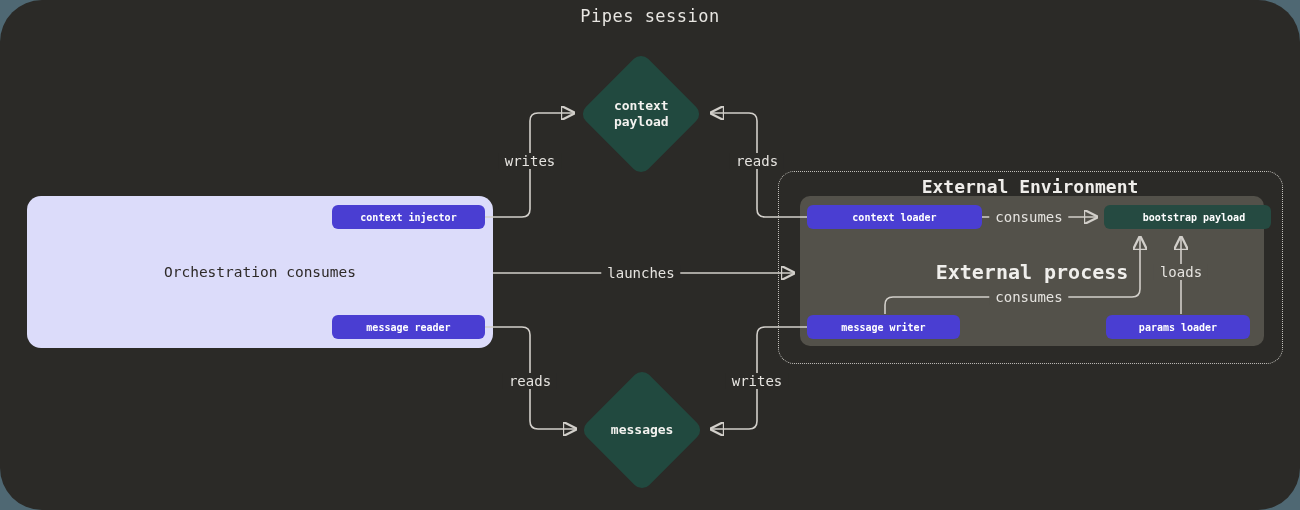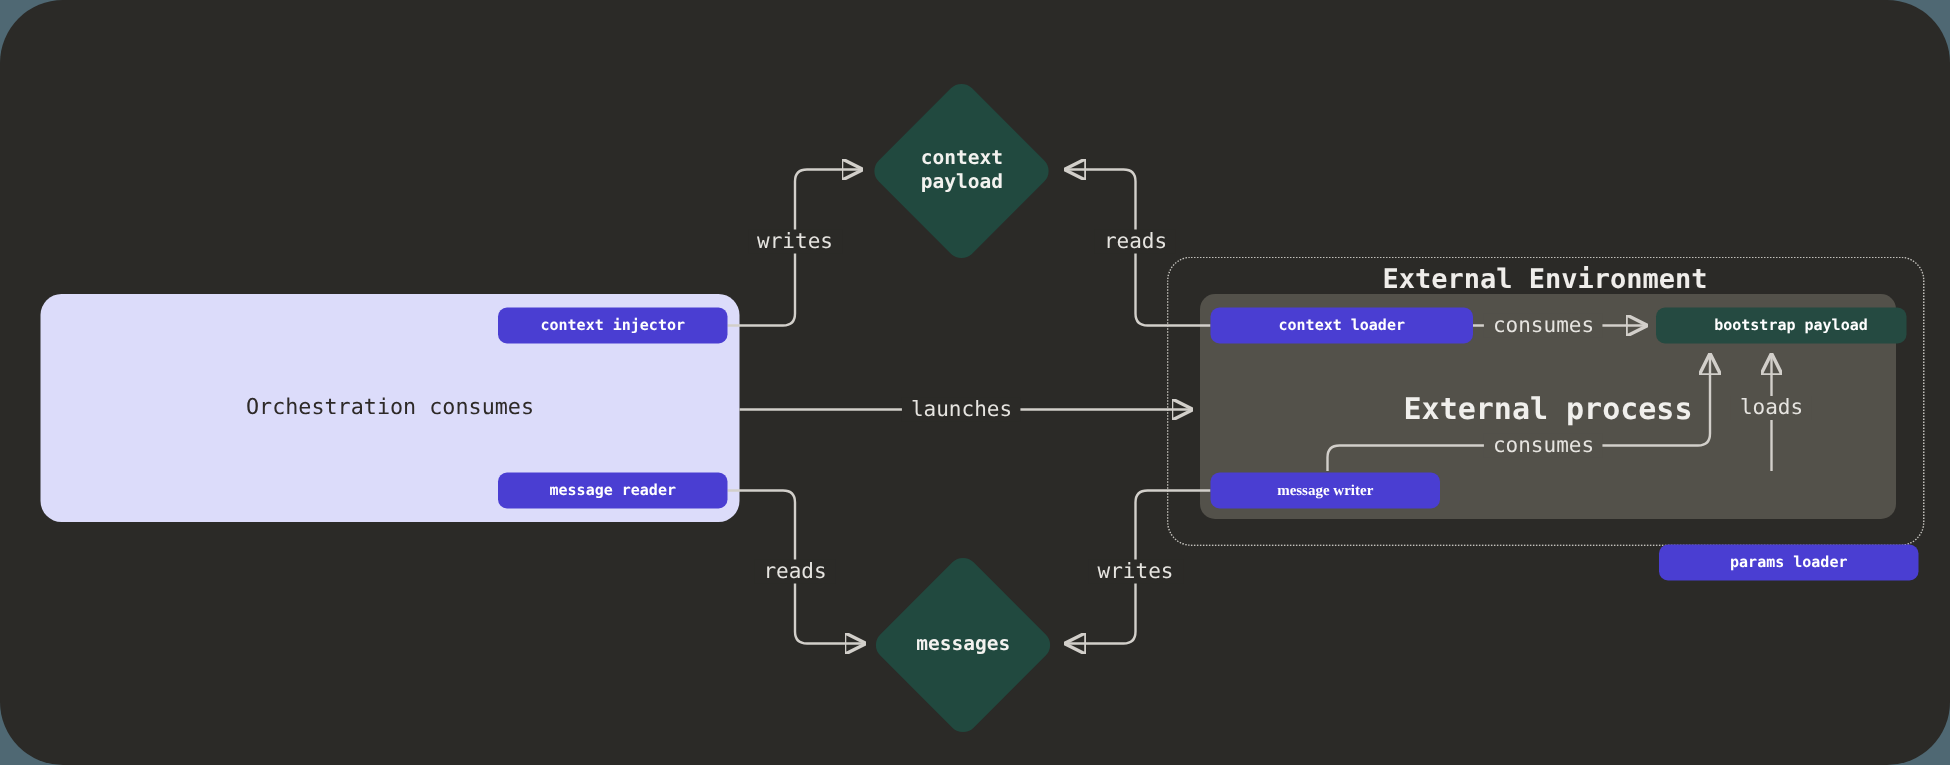--- a/index.html
+++ b/index.html
@@ -71,6 +71,7 @@
 
 <div class="canvas">
 
+  <div class="title">Pipes session</div>
 
   <div class="orch-box">
     <div class="orch-label">Orchestration consumes</div>

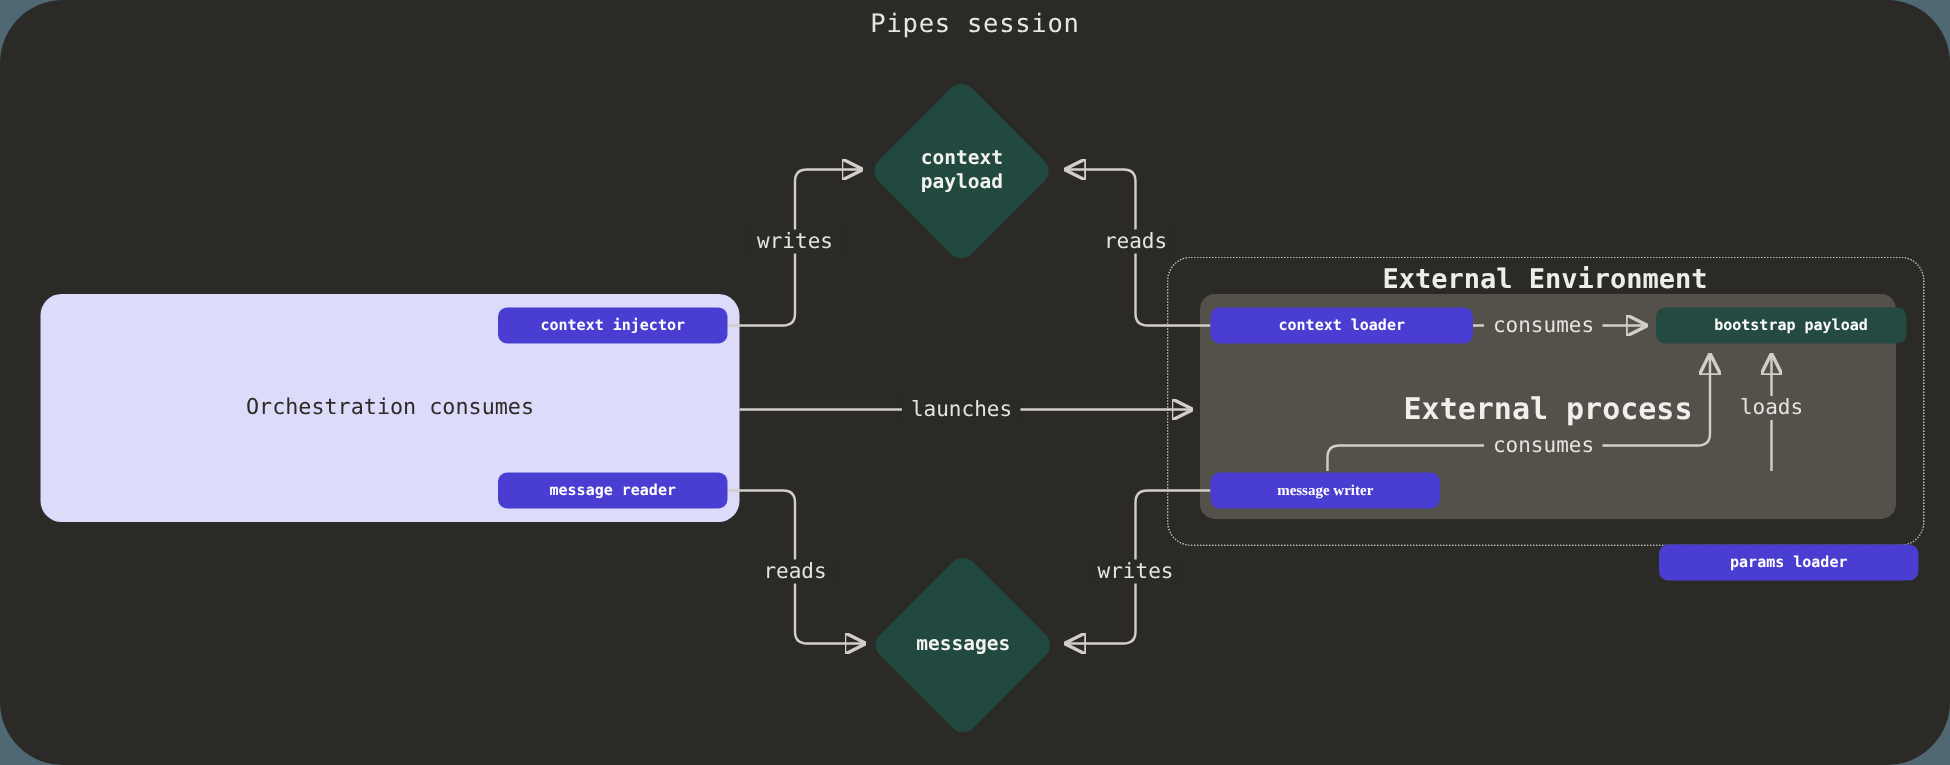--- a/index.html
+++ b/index.html
@@ -103,7 +103,7 @@
   <div class="btn" style="left:332px; top:315px; width:153px;">message reader</div>
   <div class="btn" style="left:807px; top:205px; width:175px;">context loader</div>
   <div class="btn green" style="left:1104px; top:205px; width:154px;">bootstrap payload</div>
-  <div class="btn" style="left:807px; top:315px; width:153px;font-family:Liberation Serif, serif;">message writer</div>
+  <div class="btn" style="left:807px; top:315px; width:153px;">message writer</div>
   <div class="btn" style="left:1106px; top:315px; width:173px;margin-top:48px;">params loader</div>
 
   <div class="diamond" style="left:597px; top:70px;">

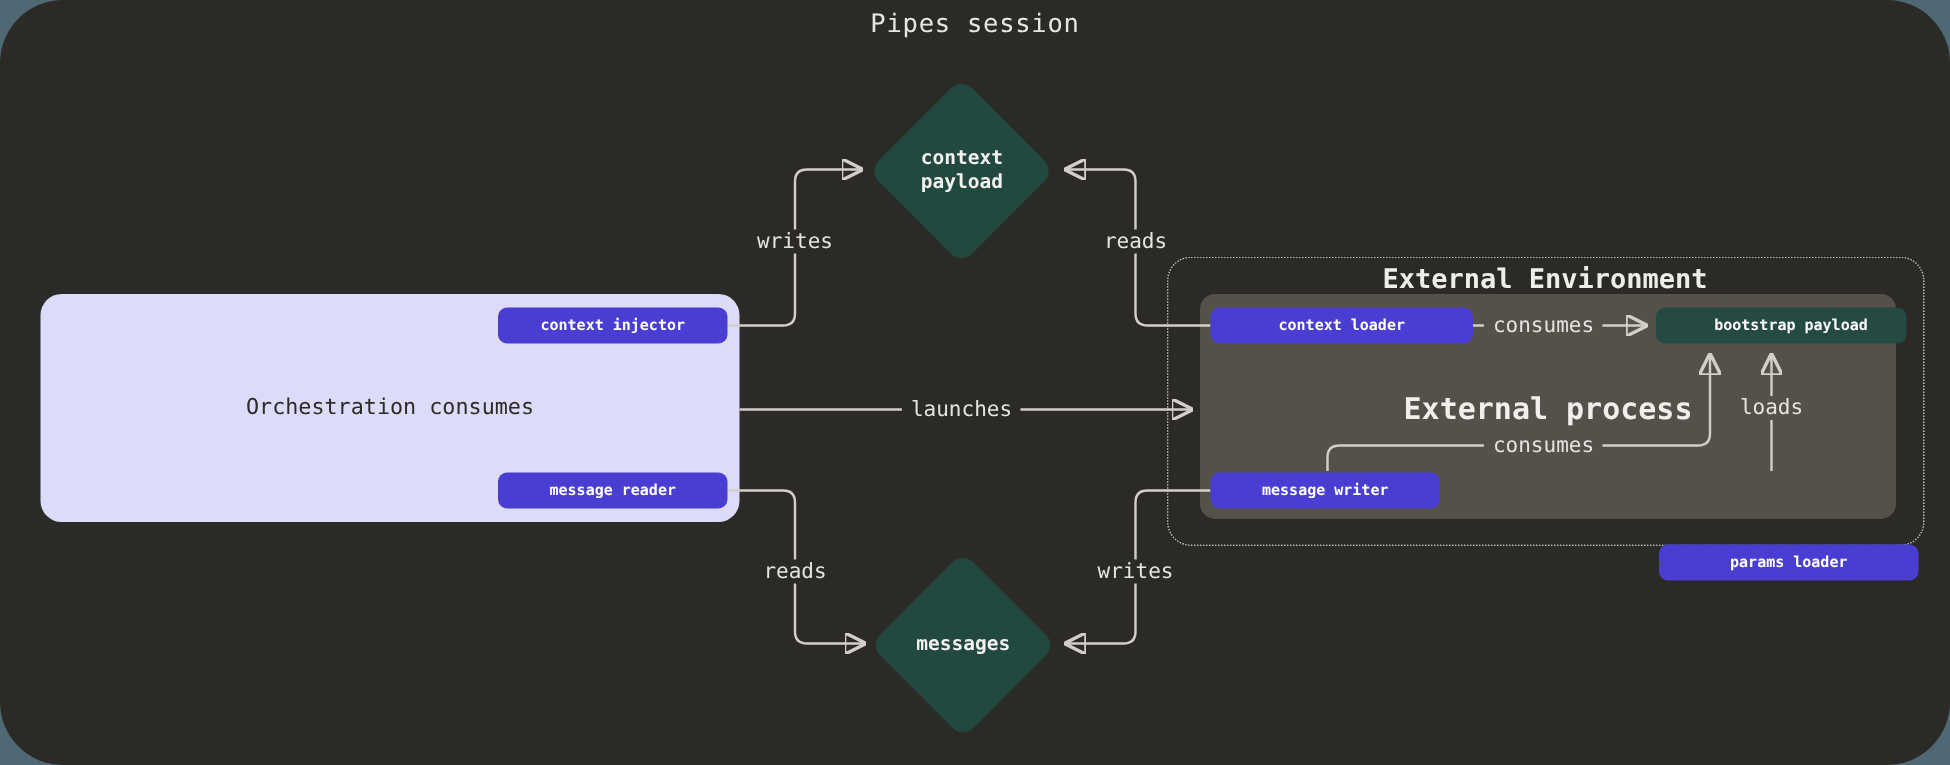--- a/index.html
+++ b/index.html
@@ -104,7 +104,7 @@
   <div class="btn" style="left:807px; top:205px; width:175px;">context loader</div>
   <div class="btn green" style="left:1104px; top:205px; width:154px;">bootstrap payload</div>
   <div class="btn" style="left:807px; top:315px; width:153px;">message writer</div>
-  <div class="btn" style="left:1106px; top:315px; width:173px;margin-top:48px;">params loader</div>
+  <div class="btn" style="left:1106px; top:315px; width:144px;">params loader</div>
 
   <div class="diamond" style="left:597px; top:70px;">
     <span>context payload</span>

